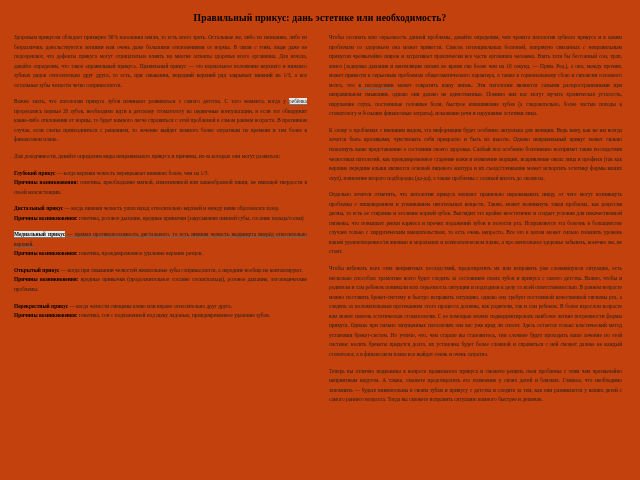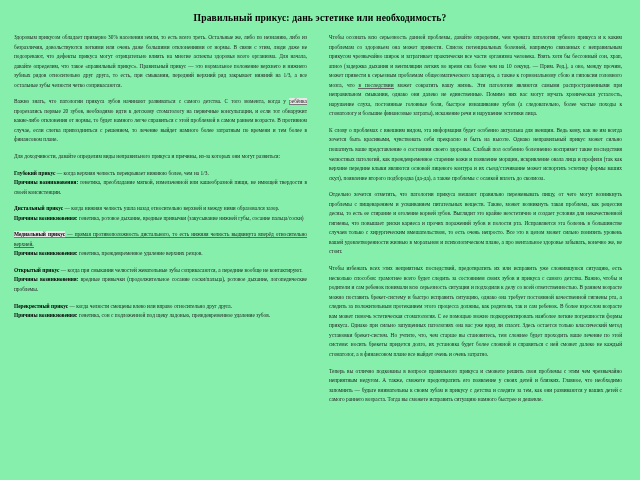--- a/index.html
+++ b/index.html
@@ -20,7 +20,7 @@
     width: 640px;
     height: 480px;
     padding: 12px 14px 8px 14px;
-    background: #86efac;
+    background: #c2410c;
   }
   .doc-title {
     text-align: center;

